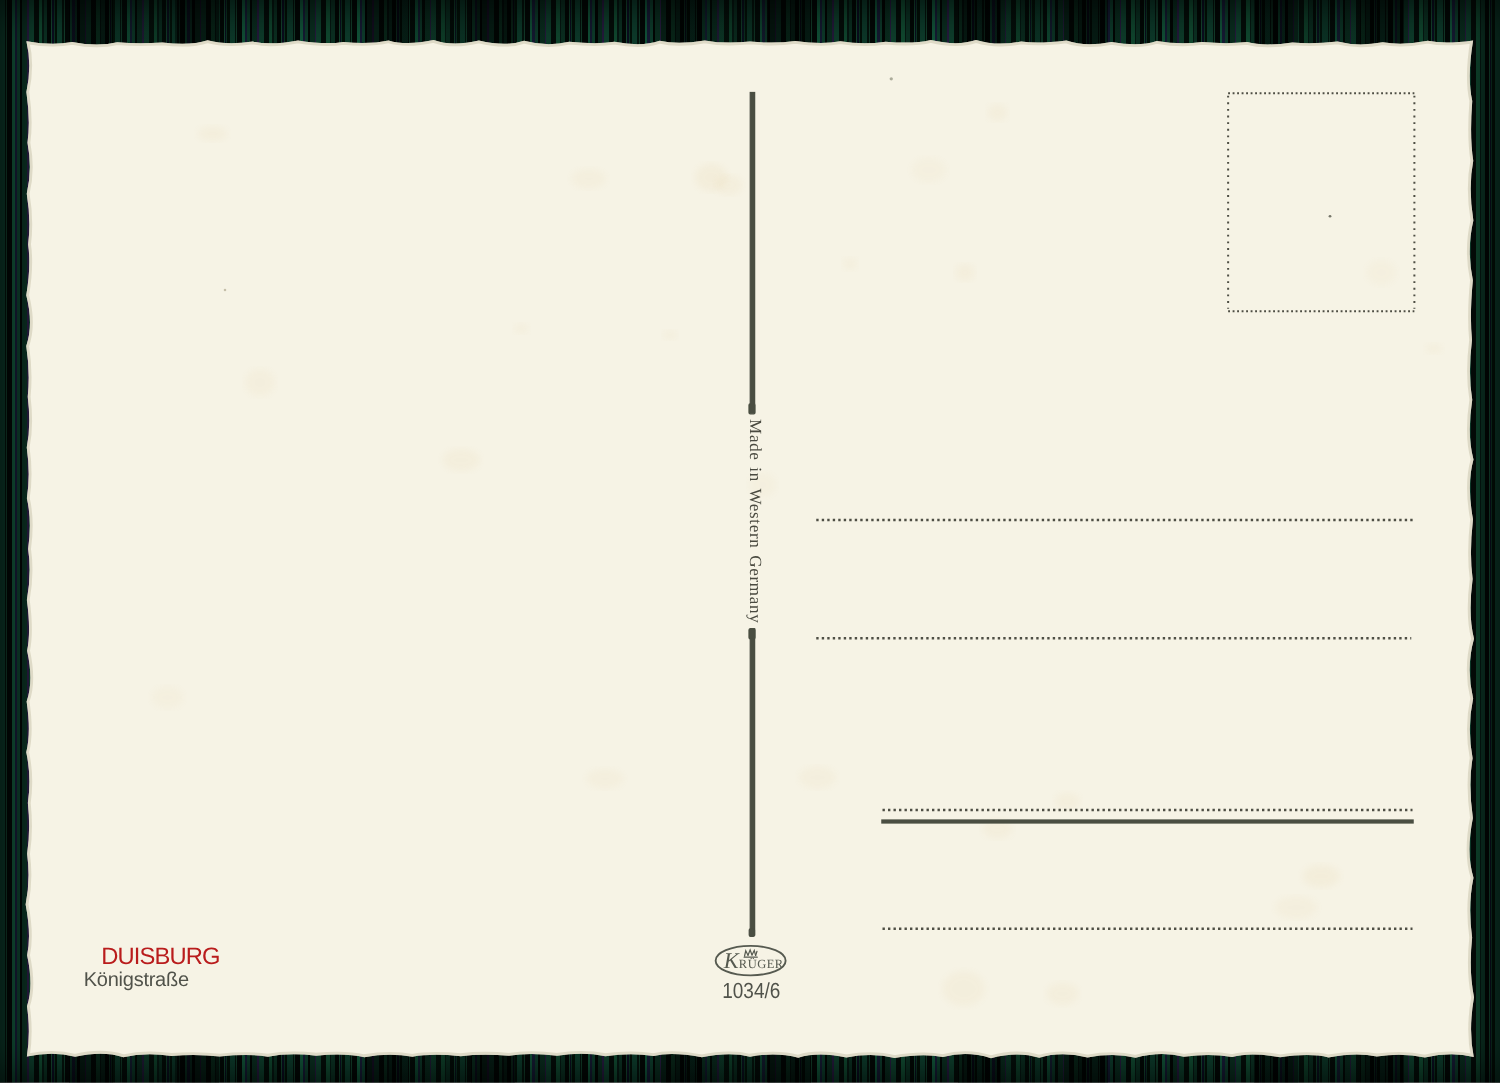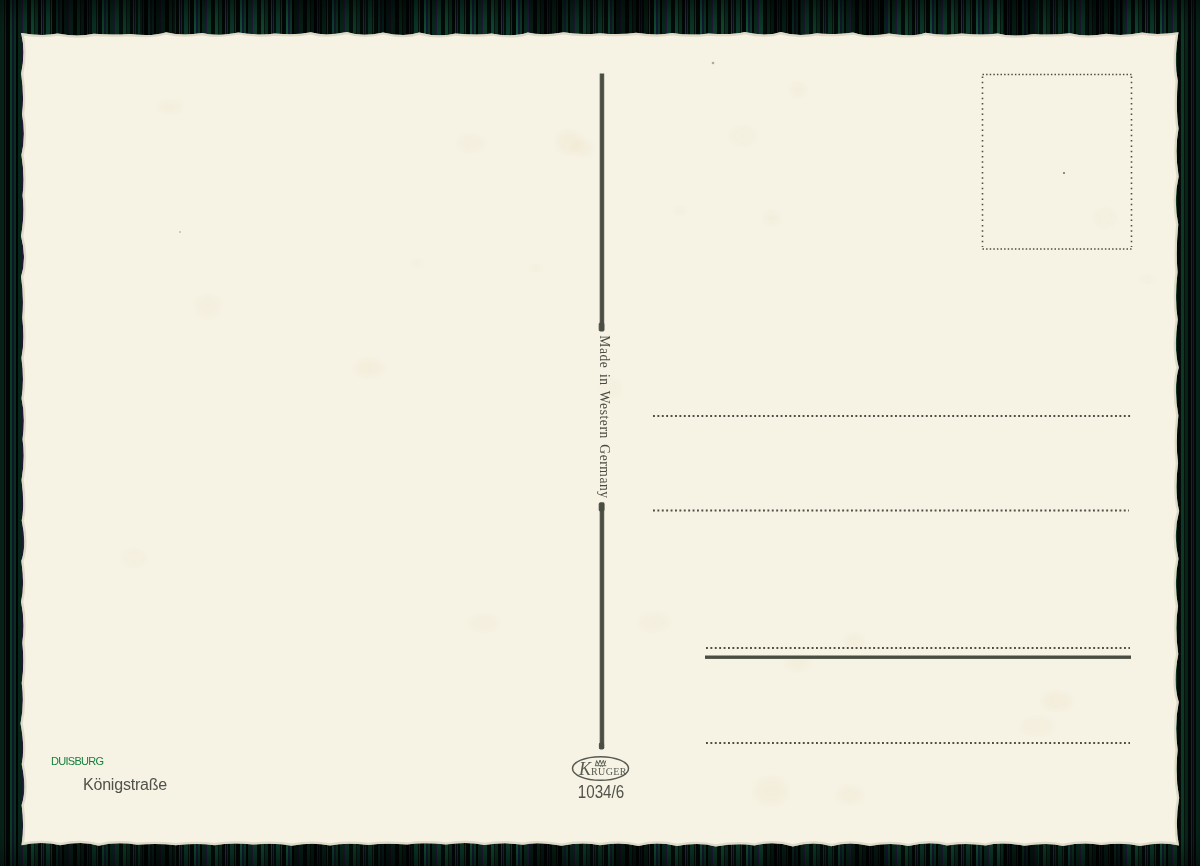--- a/index.html
+++ b/index.html
@@ -96,7 +96,7 @@
        font-family:'Liberation Serif',serif; font-size:13.6px; letter-spacing:0.55px; word-spacing:1.5px; color:#4a4a40;">Made in Western Germany</div>
 </div>
 
-<div class="abs" style="left:51px; top:754.5px; font-size:11px; letter-spacing:-0.7px; color:#15803d;">DUISBURG</div>
+<div class="abs" style="left:81px; top:754.5px; font-size:19px; letter-spacing:-0.7px; color:#b91c1c;">DUISBURG</div>
 
 <div class="abs" style="left:67px; top:775.5px; font-size:16px; letter-spacing:-0.2px; color:#50524a;margin-left:16px;">Königstraße</div>
 

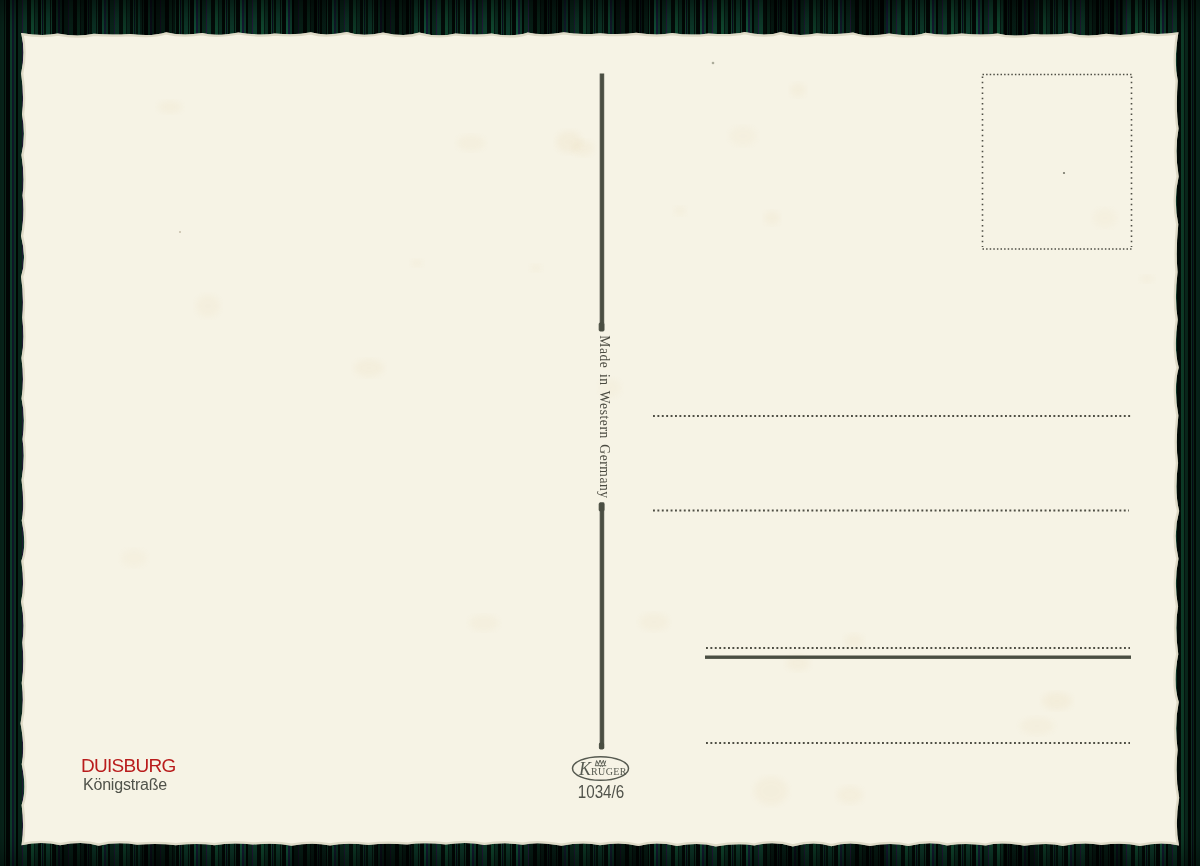--- a/index.html
+++ b/index.html
@@ -98,7 +98,7 @@
 
 <div class="abs" style="left:81px; top:754.5px; font-size:19px; letter-spacing:-0.7px; color:#b91c1c;">DUISBURG</div>
 
-<div class="abs" style="left:67px; top:775.5px; font-size:16px; letter-spacing:-0.2px; color:#50524a;margin-left:16px;">Königstraße</div>
+<div class="abs" style="left:67px; top:775.5px; font-size:16px; letter-spacing:-0.2px; color:#50524a;">Königstraße</div>
 
 <svg class="abs" style="left:565px; top:750px" width="75" height="52" viewBox="0 0 75 52">
 

